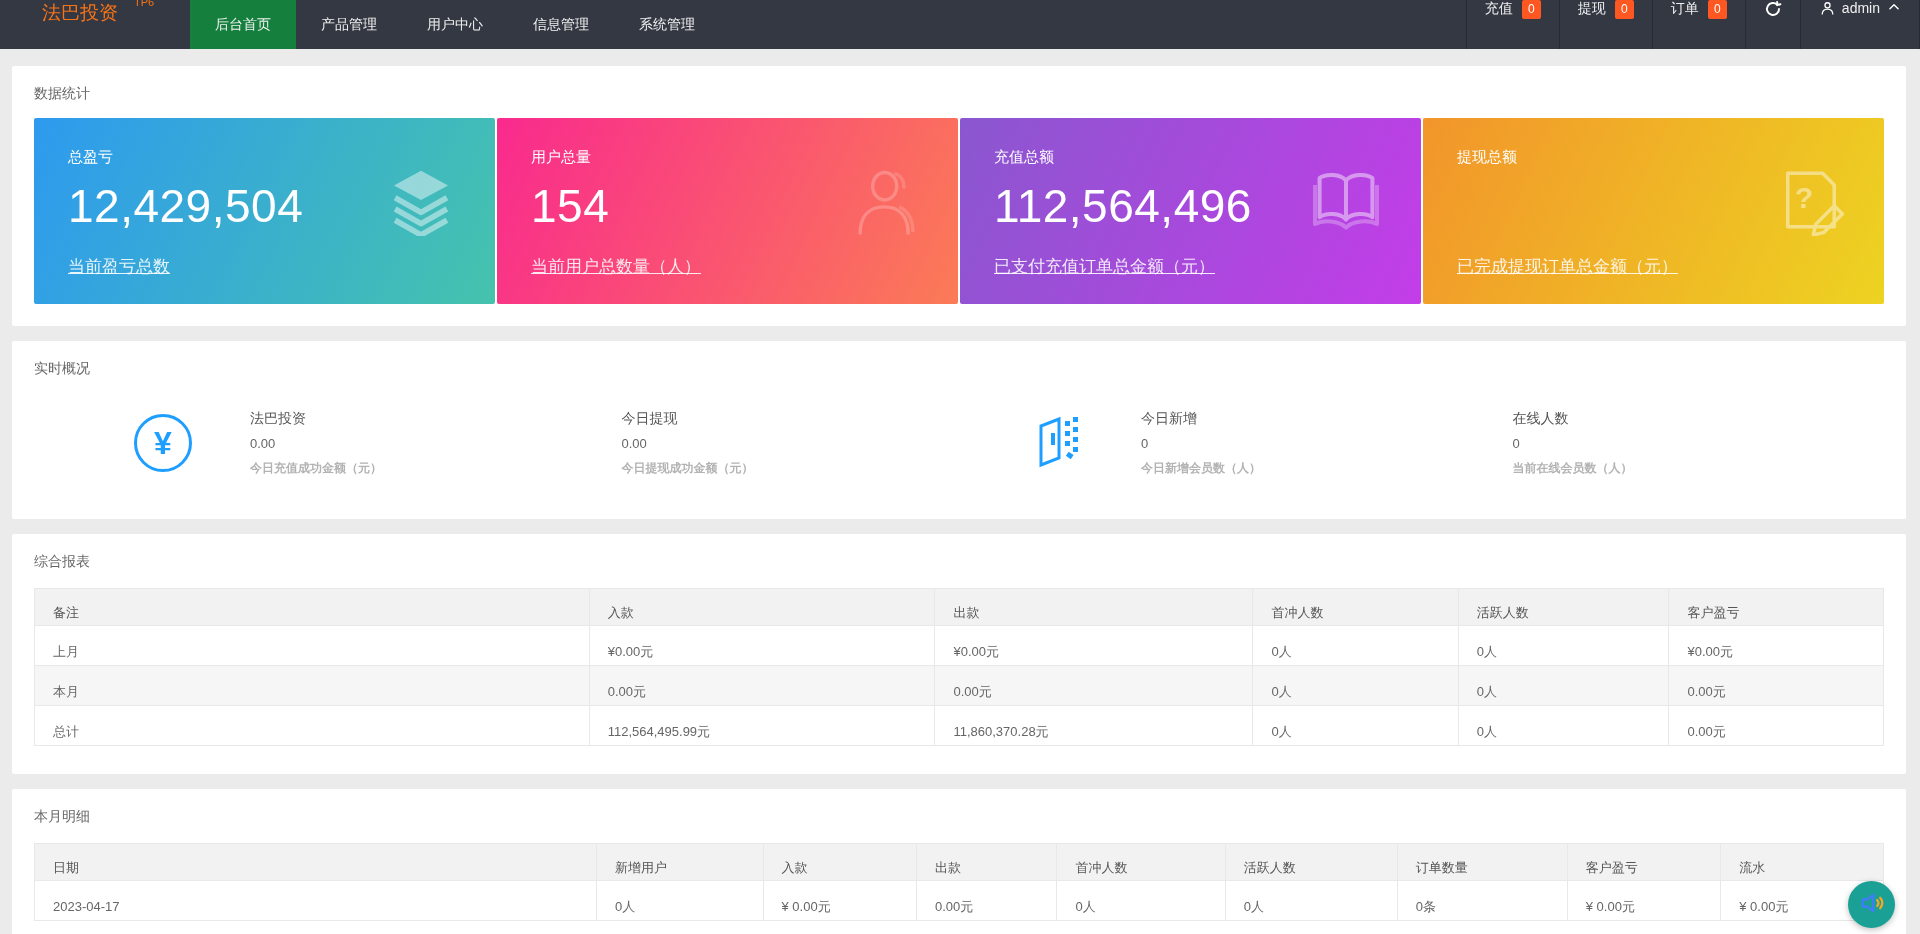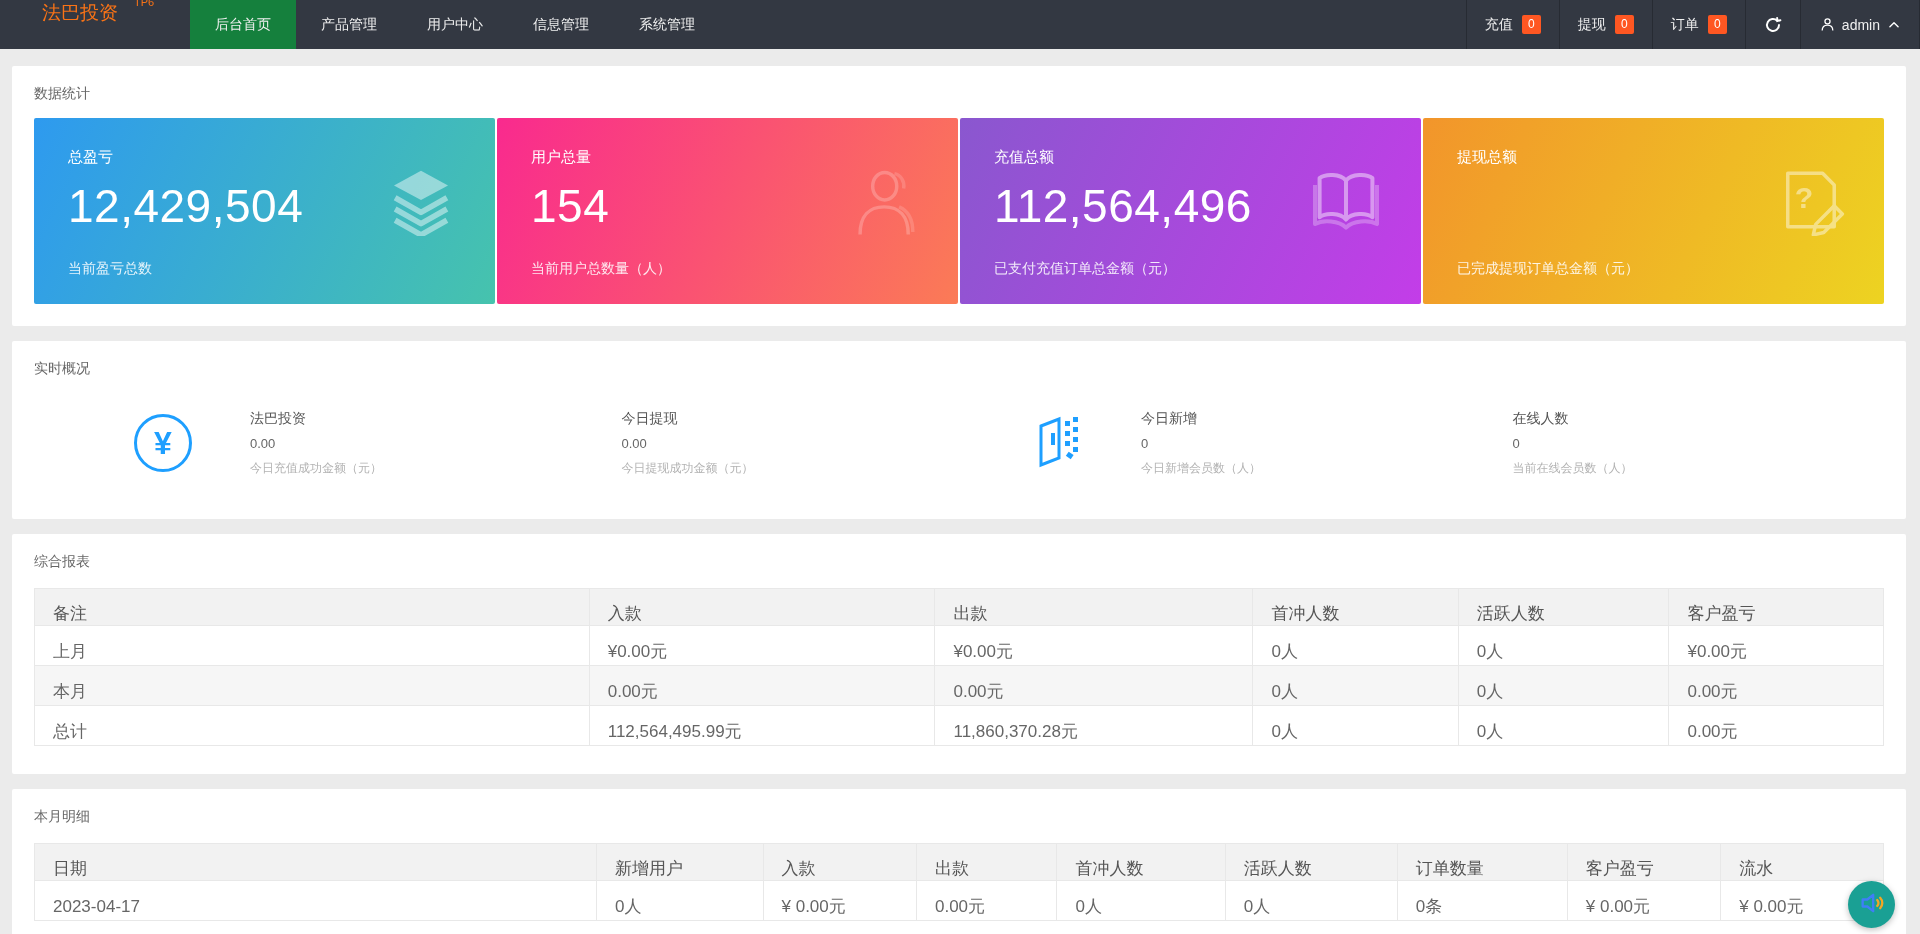--- a/index.html
+++ b/index.html
@@ -27,7 +27,7 @@
   .menu-item.active { background:#15803d; }
   .nav-right { margin-left:auto; display:flex; align-items:stretch; }
   .nav-right > div {
-    display:flex; align-items:center; padding:0 18px; cursor:pointer;
+    display:flex; padding:0 18px; cursor:pointer;
     border-left:1px solid rgba(0,0,0,.22); font-size:14px; color:#f0f0f0;
   }
   .nav-right > div:last-child { border-right:1px solid rgba(0,0,0,.22); }

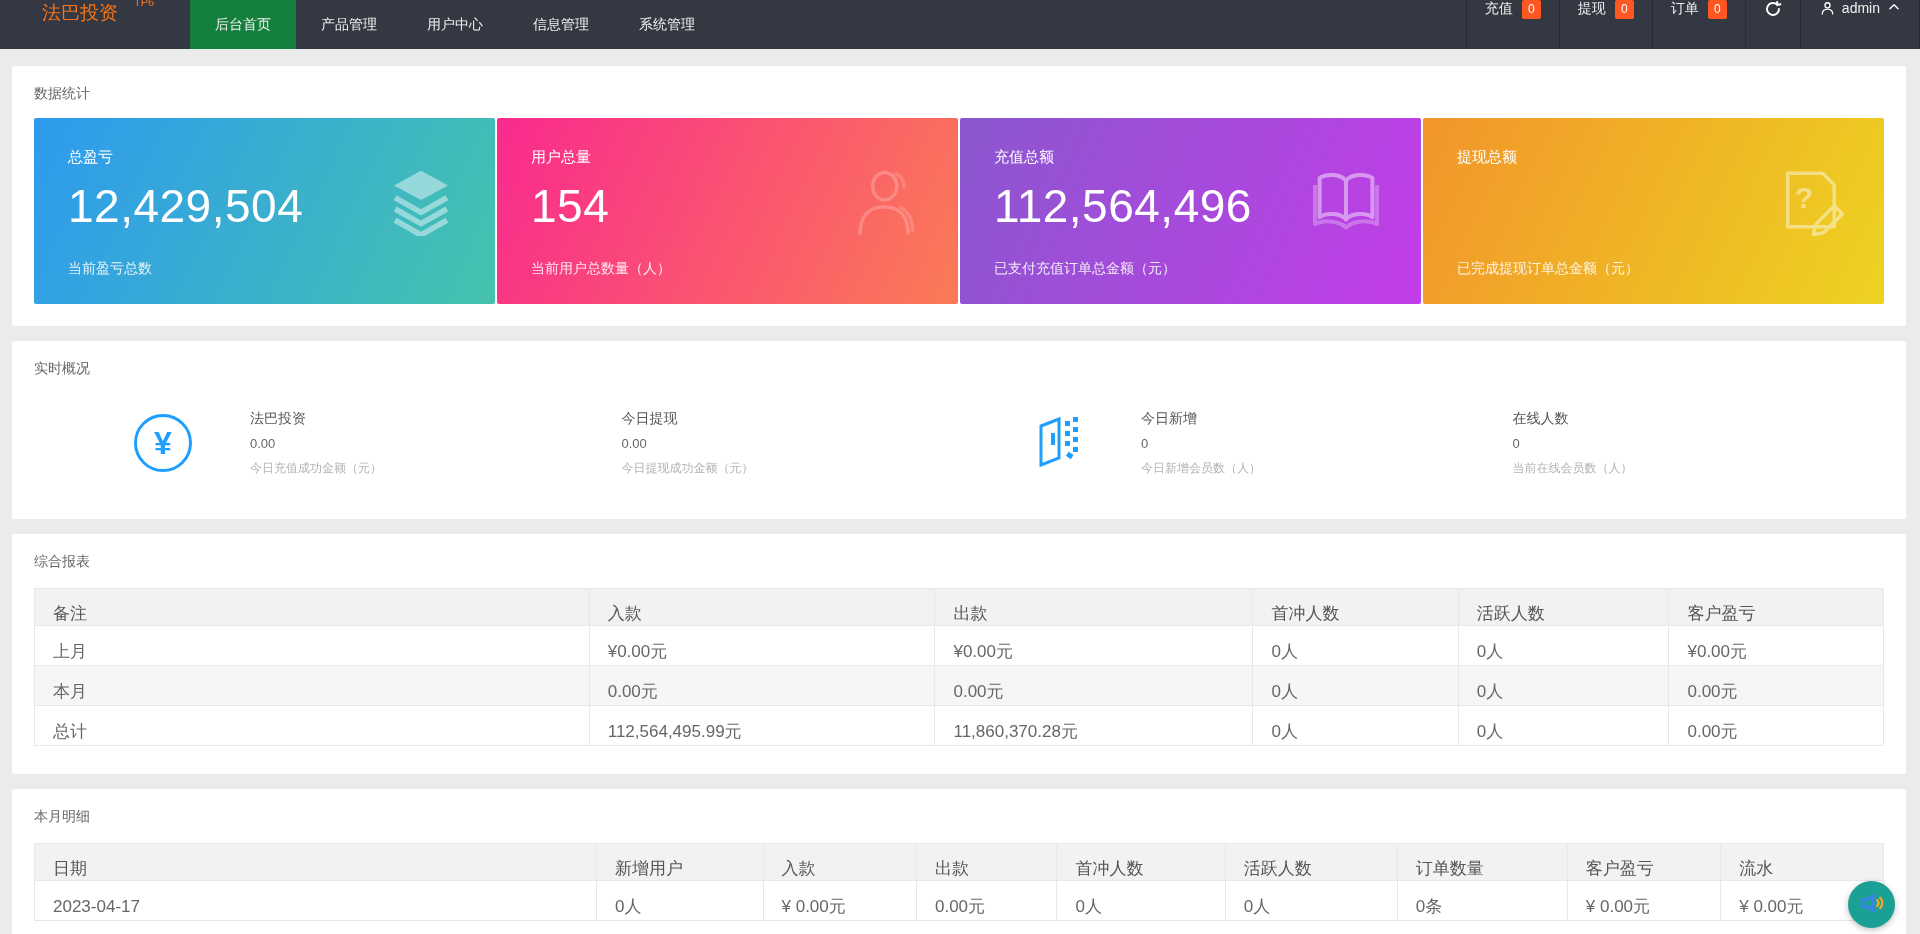--- a/index.html
+++ b/index.html
@@ -55,7 +55,7 @@
   }
   .card-title { font-size:15px; }
   .card-value { font-size:46px; font-weight:300; margin-top:12px; letter-spacing:.5px; }
-  .card-desc { font-size:14px; color:rgba(255,255,255,.88); margin-top:auto; }
+  .card-desc { font-size:17px; color:rgba(255,255,255,.88); margin-top:auto;text-decoration:underline; }
   .card-icon {
     position:absolute; right:38px; top:44%; transform:translateY(-50%);
     opacity:.45;

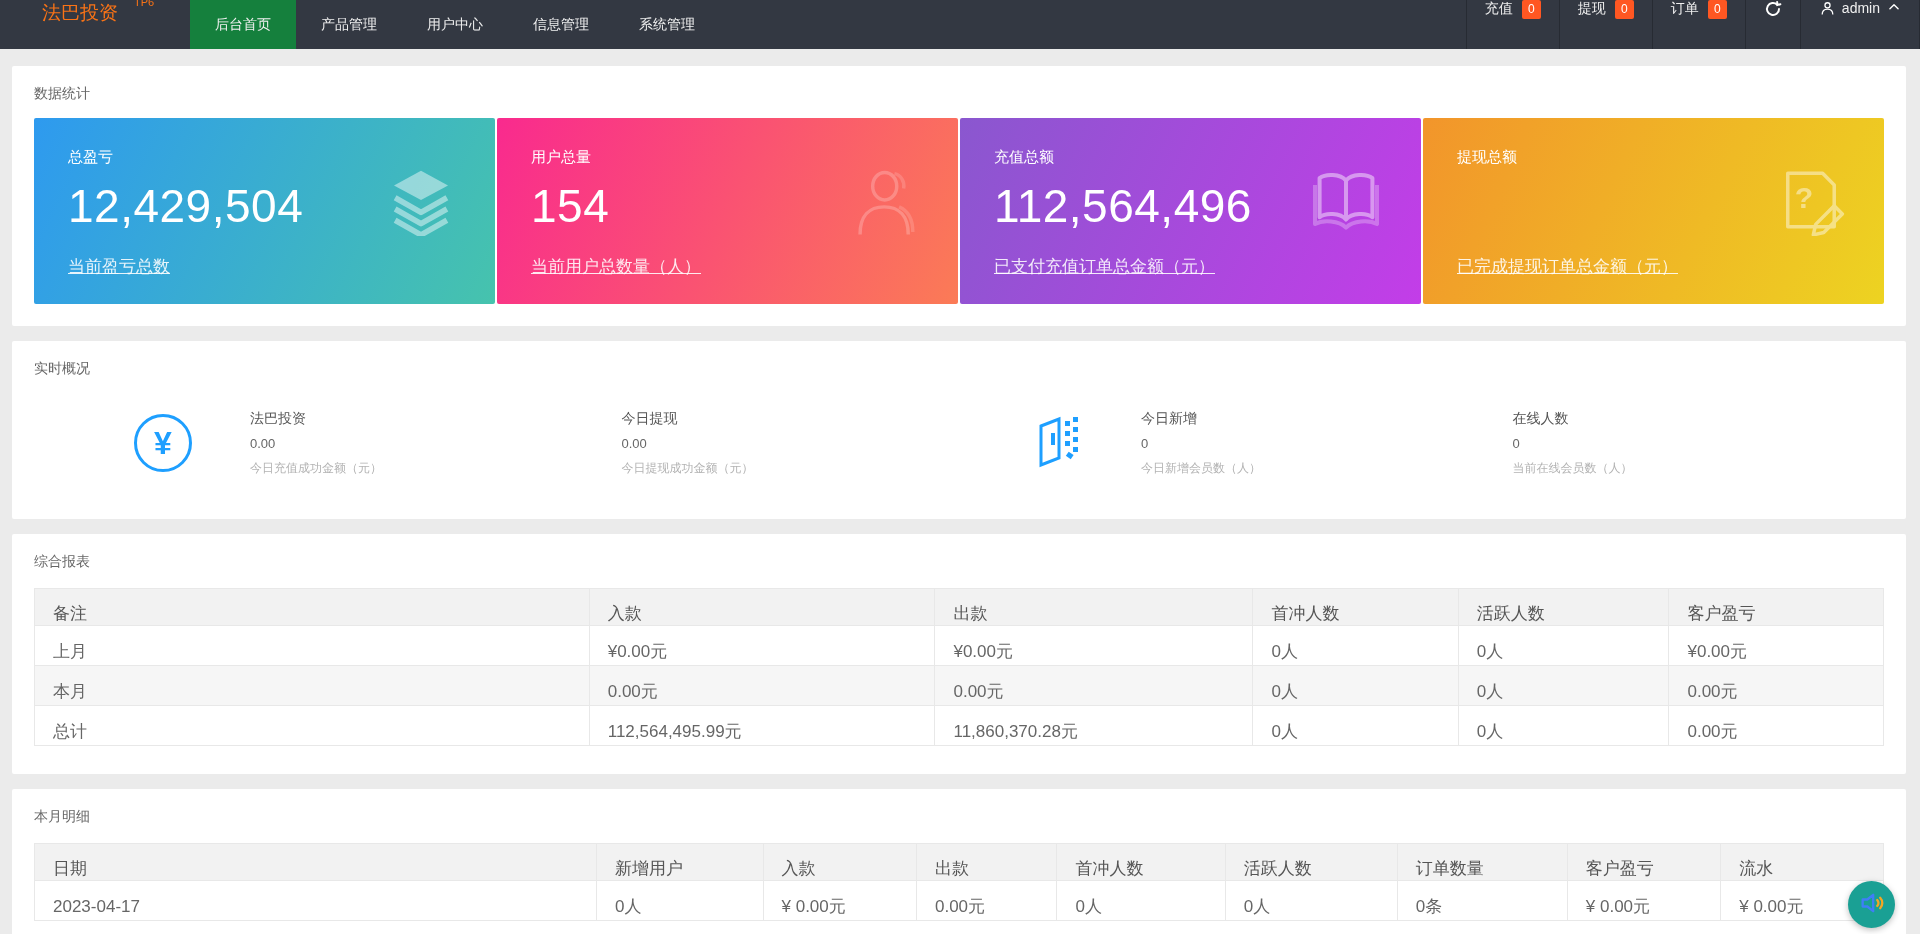--- a/index.html
+++ b/index.html
@@ -74,7 +74,7 @@
   .rt-col { flex:1; }
   .rt-label { font-size:14px; color:#555; }
   .rt-value { font-size:13px; color:#666; margin:8px 0 9px 0; }
-  .rt-desc { font-size:12px; color:#b3b3b3; }
+  .rt-desc { font-size:12px; color:#b3b3b3;font-weight:bold; }
 
   
   table { width:100%; border-collapse:collapse; margin-top:18px; table-layout:fixed; }

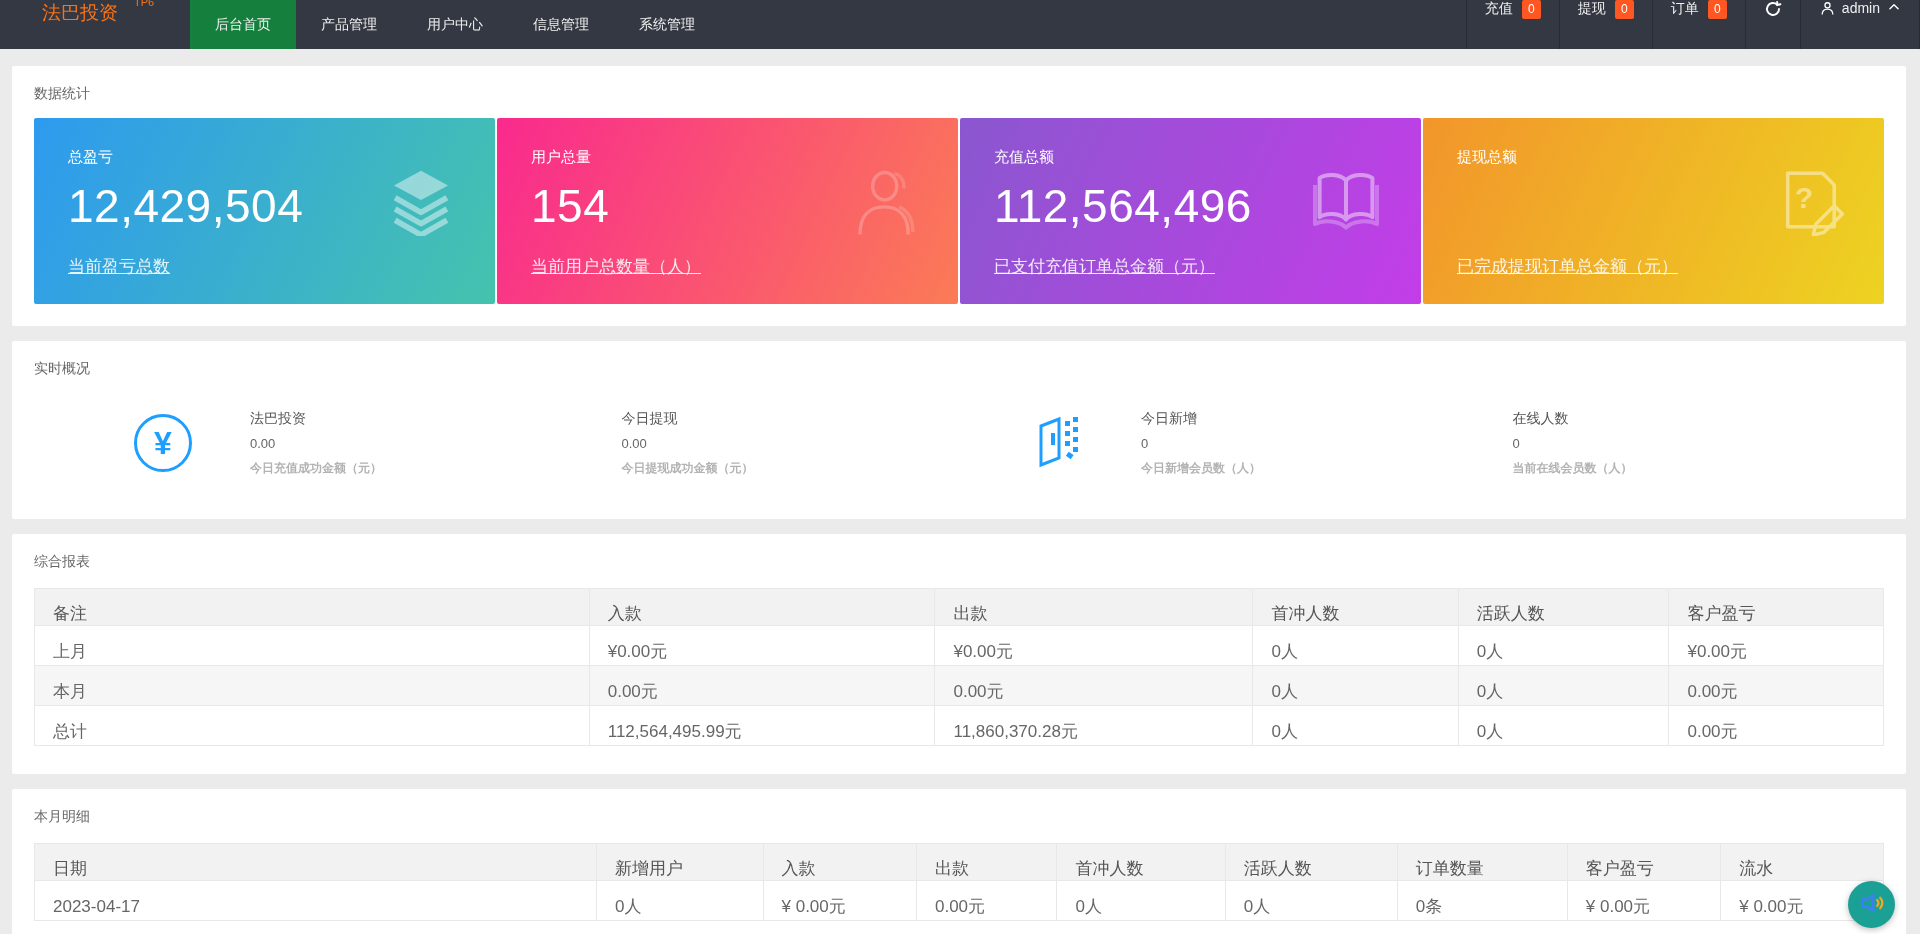--- a/index.html
+++ b/index.html
@@ -80,7 +80,7 @@
   table { width:100%; border-collapse:collapse; margin-top:18px; table-layout:fixed; }
   th, td {
     border:1px solid #e8e8e8; font-weight:400; text-align:left;
-    padding:12px 0 0 18px; font-size:17px; color:#666; overflow:hidden; white-space:nowrap;
+    padding:12px 0 0 18px; font-size:13px; color:#666; overflow:hidden; white-space:nowrap;
   }
   th { height:37px; background:#f2f2f2; color:#555; }
   td { height:40px; }

